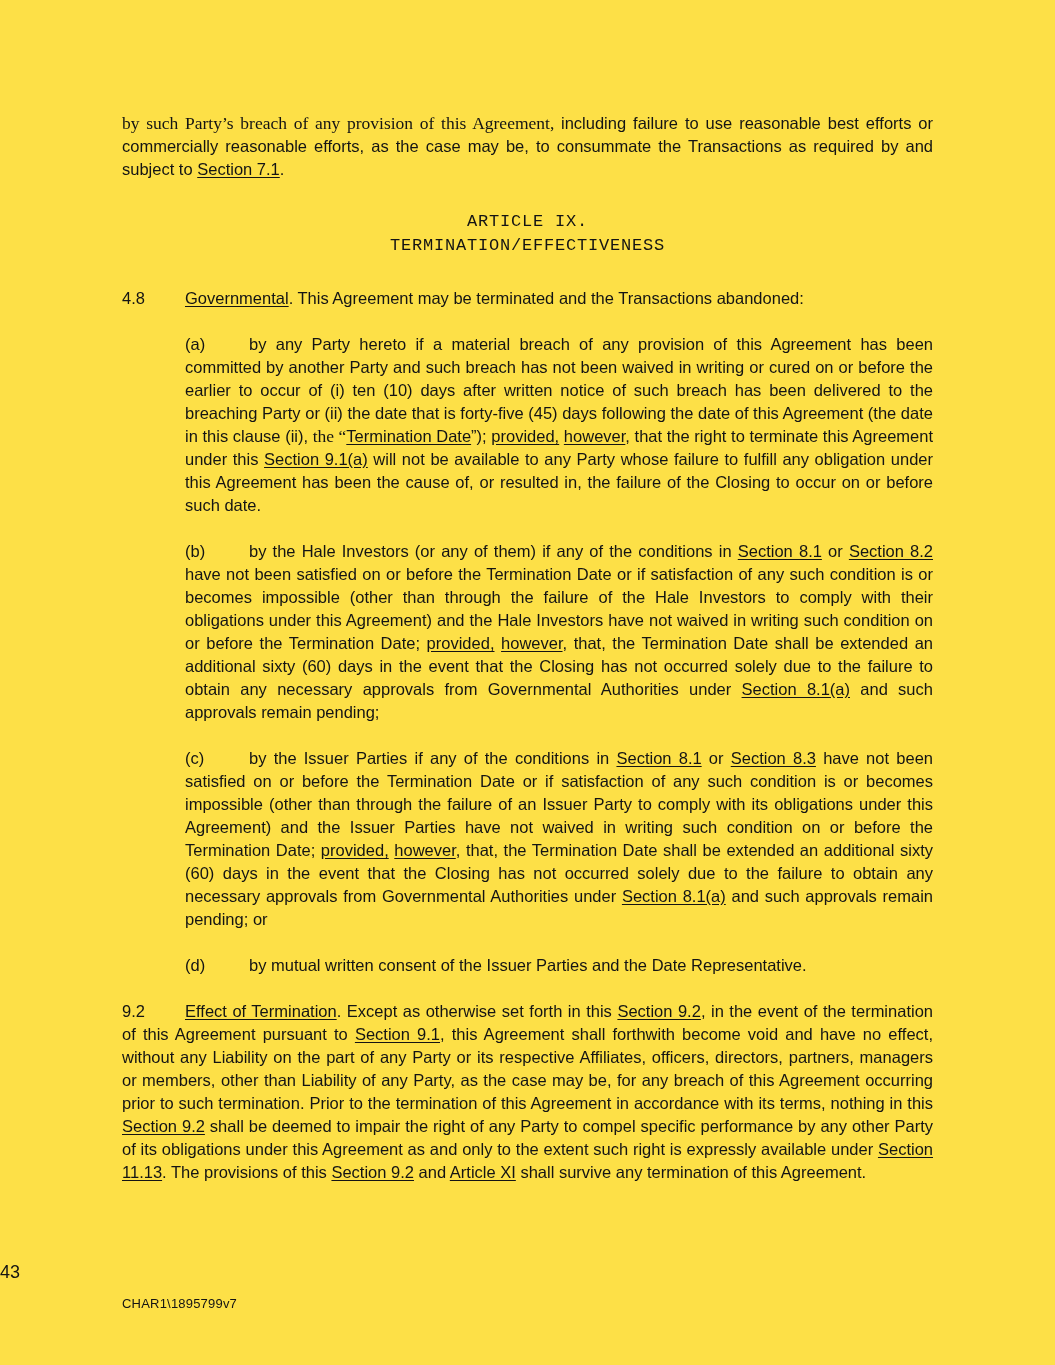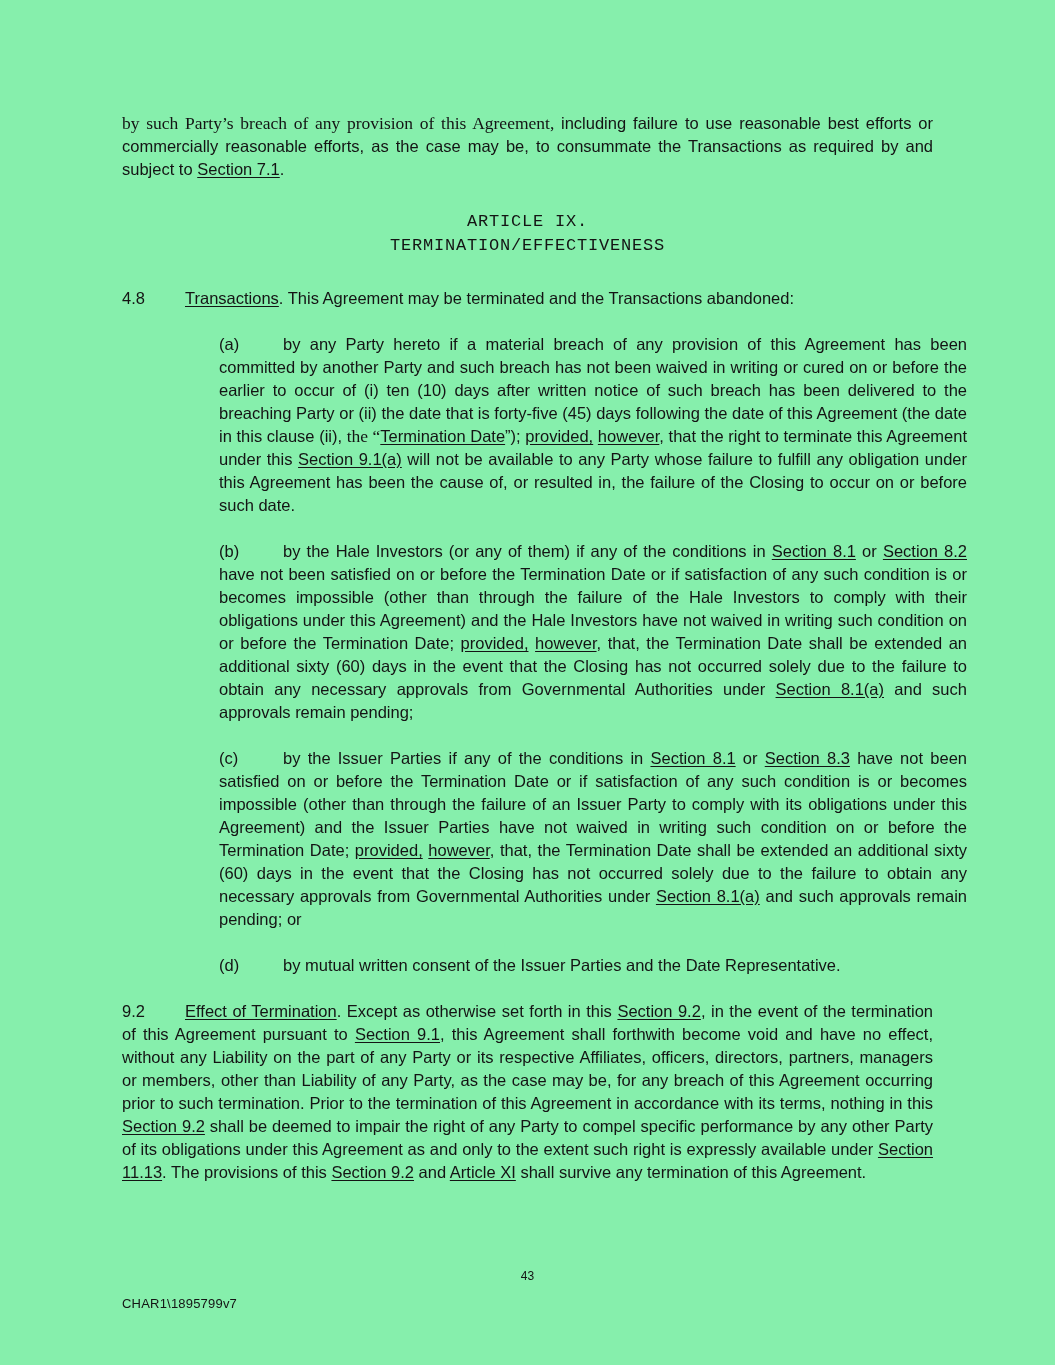--- a/index.html
+++ b/index.html
@@ -13,7 +13,7 @@
     width: 1055px;
     height: 1365px;
     margin: 0 auto;
-    background: #86efac;
+    background: #fde047;
     color: #141414;
     overflow: hidden;
   }

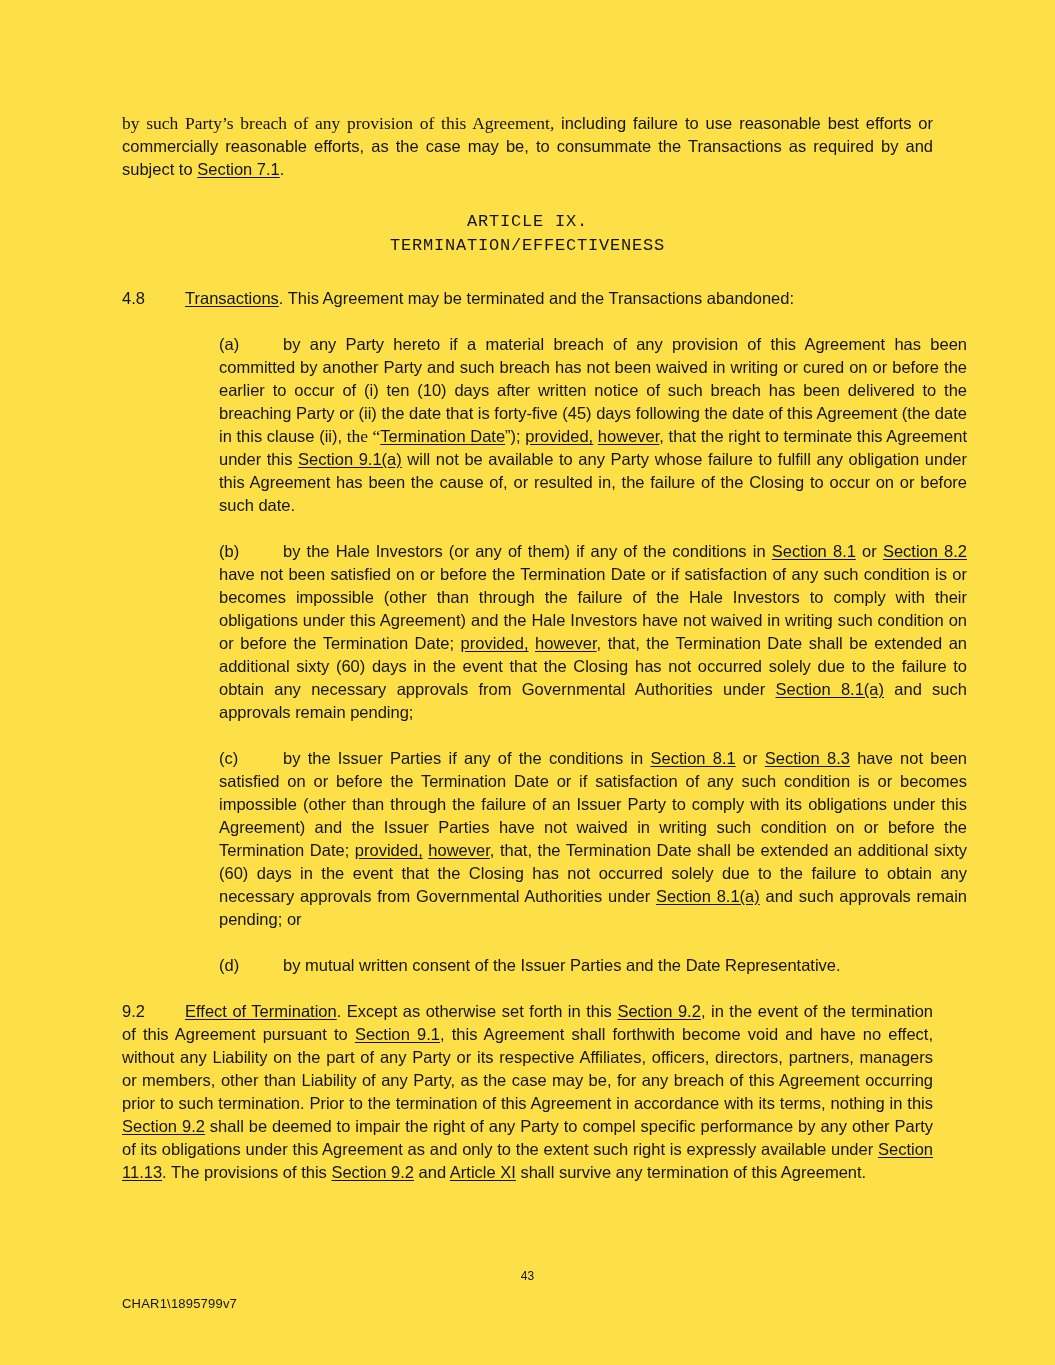--- a/index.html
+++ b/index.html
@@ -81,7 +81,7 @@
       <div>TERMINATION/EFFECTIVENESS</div>
     </div>
 
-    <p class="para section-para"><span class="num">4.8</span><span><span class="u">Transactions</span><span>.  This Agreement may be terminated and the Transactions abandoned:</span></span></p>
+    <p class="para section-para"><span class="num">4.8</span><span><span class="u">Governmental</span><span>.  This Agreement may be terminated and the Transactions abandoned:</span></span></p>
 
     <p class="para item-para"><span class="item-label">(a)</span><span><span>by any Party hereto if a material breach of any provision of this Agreement has been committed by another Party and such breach has not been waived in writing or cured on or before the earlier to occur of (i) ten (10) days after written notice of such breach has been delivered to the breaching Party or (ii) the date that is forty-five (45) days following the date of this Agreement (the date in this clause (ii), </span><span class="serif">the “</span><span class="u">Termination Date</span><span>”); </span><span class="u">provided,</span><span> </span><span class="u">however</span><span>, that the right to terminate this Agreement under this </span><span class="u">Section 9.1(a)</span><span> will not be available to any Party whose failure to fulfill any obligation under this Agreement has been the cause of, or resulted in, the failure of the Closing to occur on or before such date.</span></span></p>
 

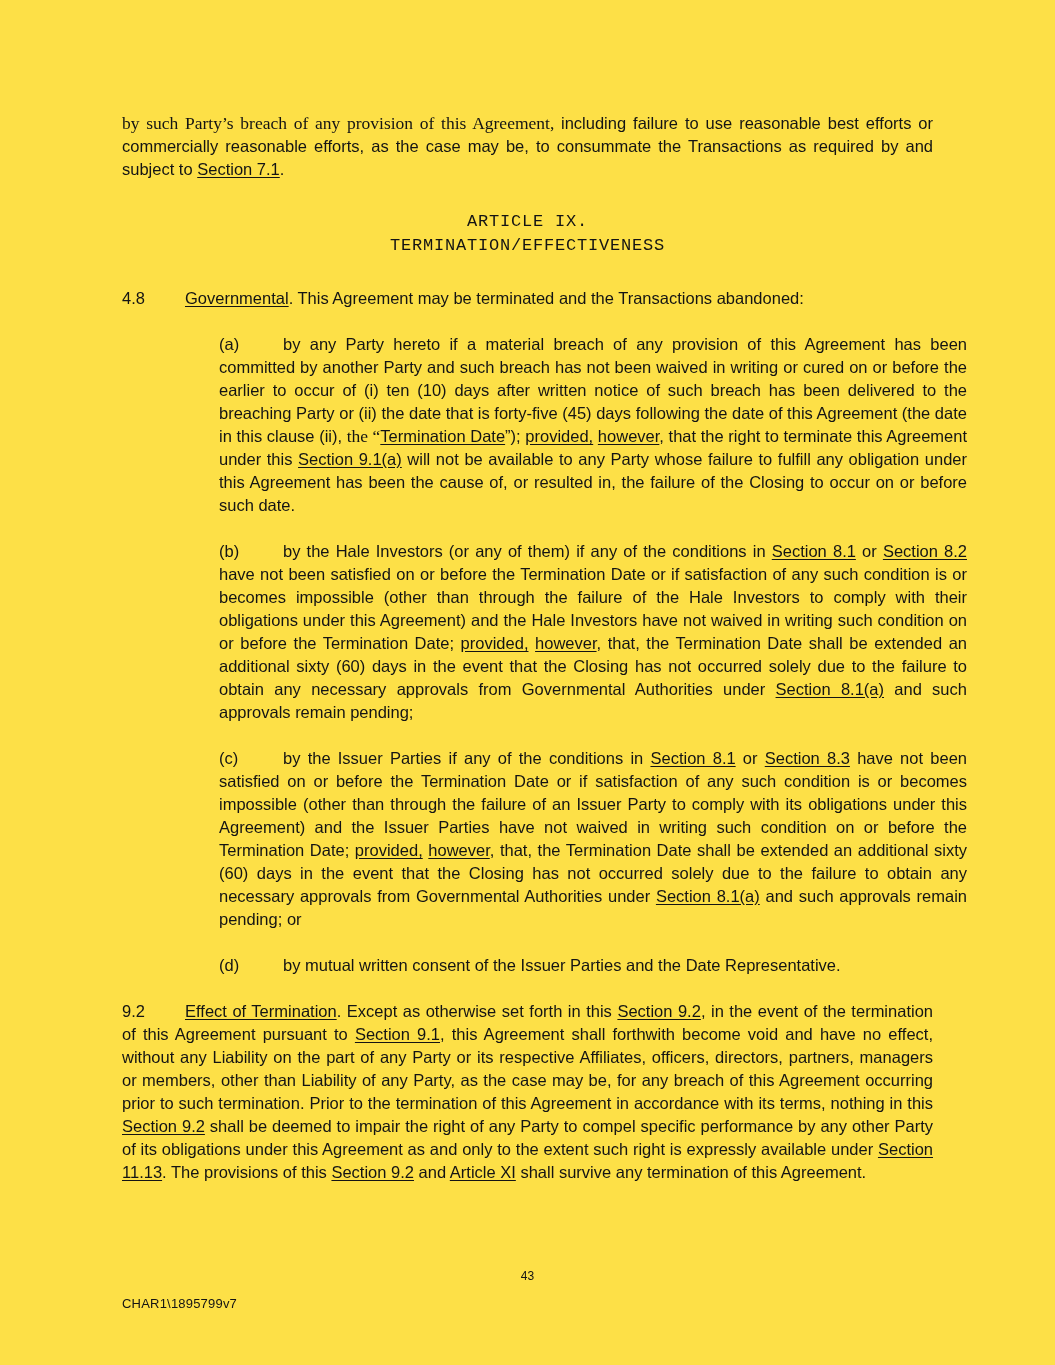--- a/index.html
+++ b/index.html
@@ -43,7 +43,7 @@
     width: 63px;
   }
   .item-para {
-    margin-left: 97px;
+    margin-left: 63px;
     width: 748px;
   }
   .item-para .item-label {

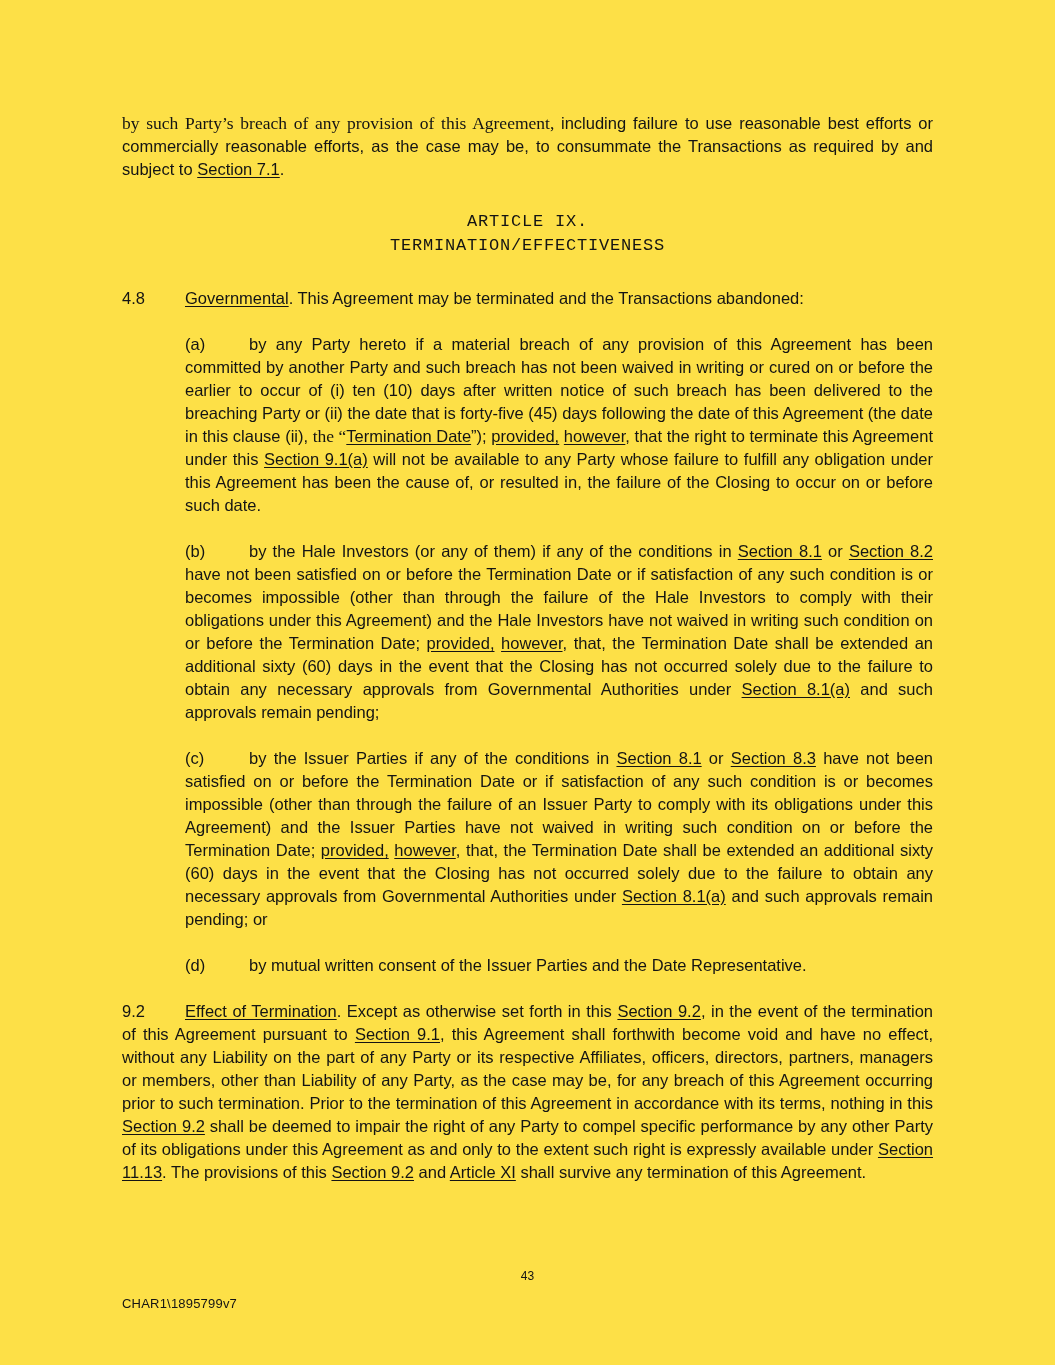--- a/index.html
+++ b/index.html
@@ -57,8 +57,8 @@
     left: 0;
     right: 0;
     bottom: 82px;
-    text-align: center;
-    font-size: 12px;
+    text-align: left;
+    font-size: 18px;
   }
   .doc-id {
     position: absolute;

